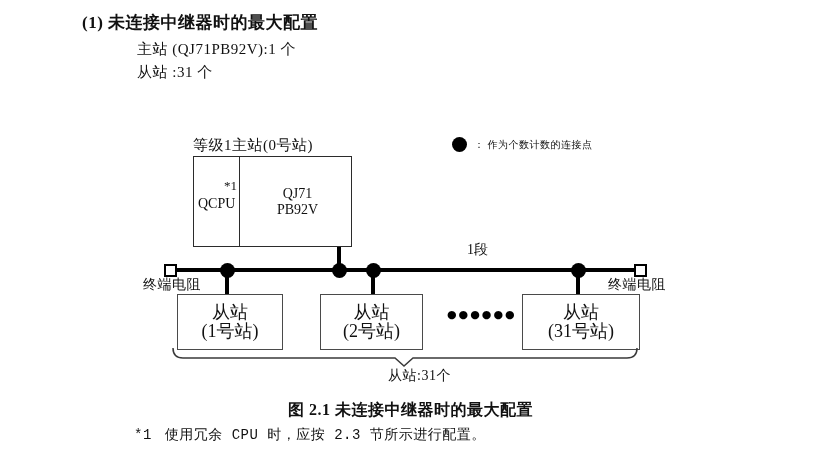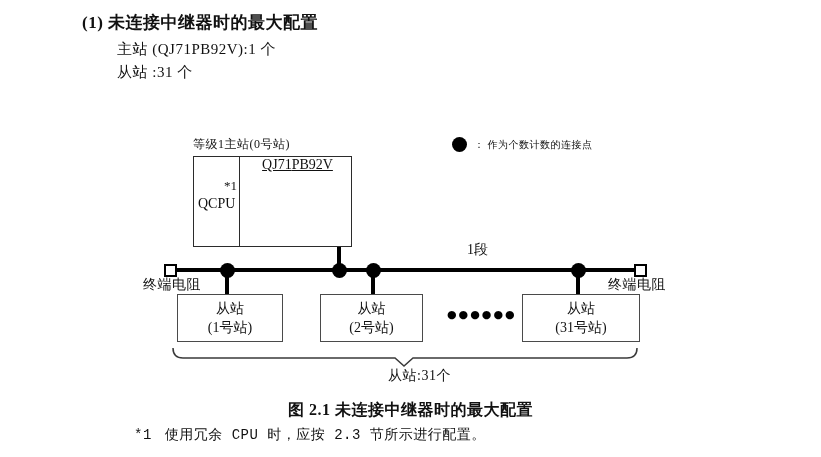--- a/index.html
+++ b/index.html
@@ -9,7 +9,7 @@
   }
   .abs{position:absolute;}
   .heading{left:82px;top:11px;font-size:17px;font-weight:bold;letter-spacing:0.5px;}
-  .body-line{font-size:15px;letter-spacing:0.5px;}
+  .body-line{font-size:15px;letter-spacing:0.5px;margin-left:20px;}
   .line1{left:117px;top:40px;}
   .line2{left:117px;top:63px;}
 

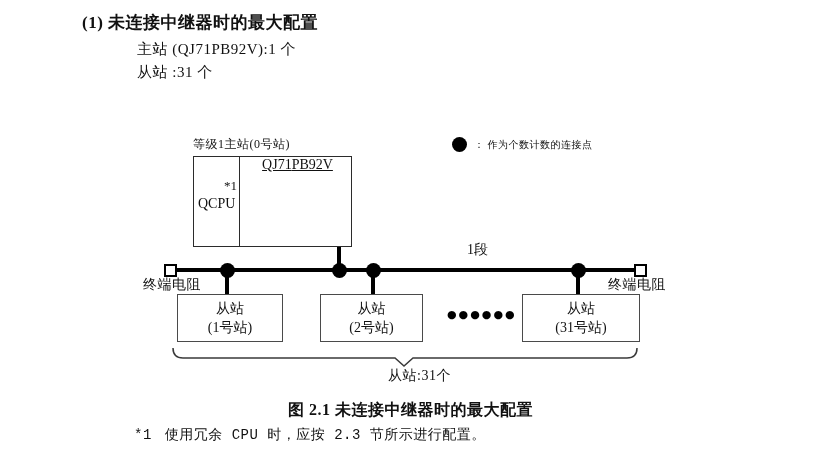--- a/index.html
+++ b/index.html
@@ -14,7 +14,7 @@
   .line2{left:117px;top:63px;}
 
   
-  .master-label{left:193px;top:136px;font-size:12px;letter-spacing:0.5px;}
+  .master-label{left:193px;top:136px;font-size:15px;letter-spacing:0.5px;}
   .master-box{left:193px;top:156px;width:159px;height:91px;border:1px solid #2b2b2b;display:flex;box-sizing:border-box;background:#fff;}
   .cell{box-sizing:border-box;font-size:14px;}
   .cell-power{width:71px;border-right:1px solid #2b2b2b;display:flex;align-items:center;justify-content:center;}

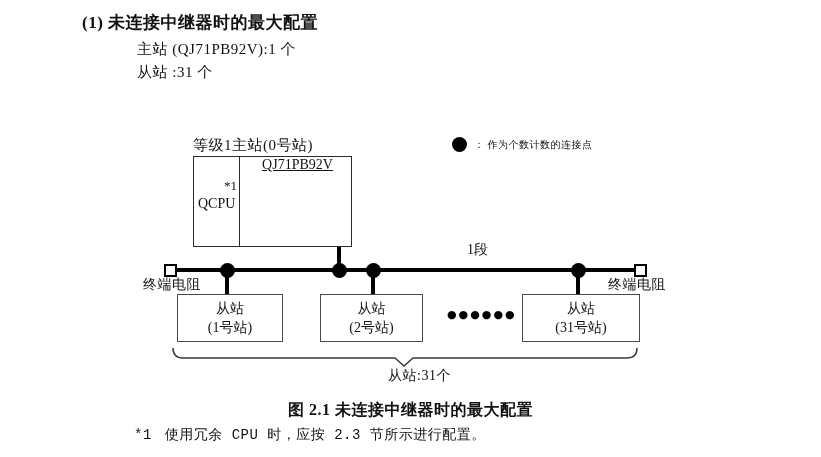--- a/index.html
+++ b/index.html
@@ -21,7 +21,7 @@
   .cell-cpu{width:46px;border-right:1px solid #2b2b2b;position:relative;}
   .cpu-note{position:absolute;top:21px;right:2px;font-size:13px;}
   .cpu-text{position:absolute;top:39px;left:4px;}
-  .cell-module{flex:1;display:flex;flex-direction:row;justify-content:center;padding-left:4px;line-height:16px;text-decoration:underline;}
+  .cell-module{flex:1;display:flex;flex-direction:column;justify-content:center;padding-left:4px;line-height:16px;}
 
   
   .legend{left:452px;top:137px;display:flex;align-items:center;gap:7px;}

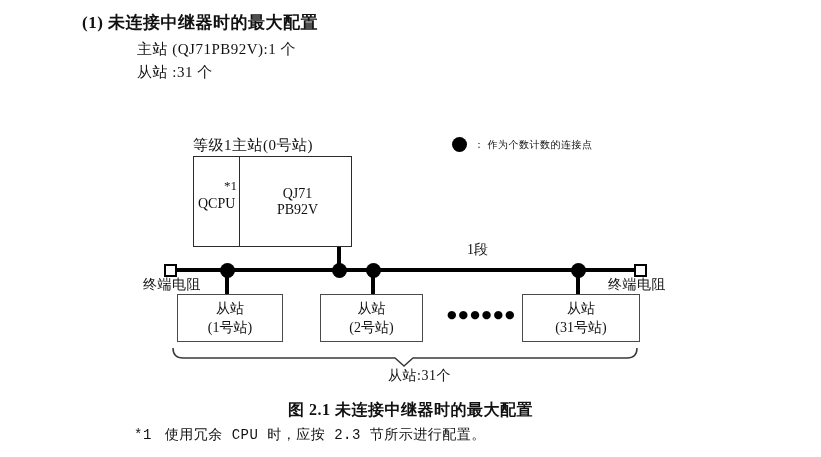--- a/index.html
+++ b/index.html
@@ -46,8 +46,8 @@
   .dot1{left:220px;} .dot2{left:332px;} .dot3{left:366px;} .dot4{left:571px;}
 
   
-  .slave-box{top:294px;height:48px;border:1.5px solid #4a4a4a;box-sizing:border-box;background:#fff;
-    display:flex;flex-direction:column;align-items:center;justify-content:center;font-size:14px;line-height:19px;}
+  .slave-box{top:294px;height:56px;border:1.5px solid #4a4a4a;box-sizing:border-box;background:#fff;
+    display:flex;flex-direction:column;align-items:center;justify-content:center;font-size:18px;line-height:19px;}
   .slave1{left:177px;width:106px;}
   .slave2{left:320px;width:103px;}
   .slave3{left:522px;width:118px;}

